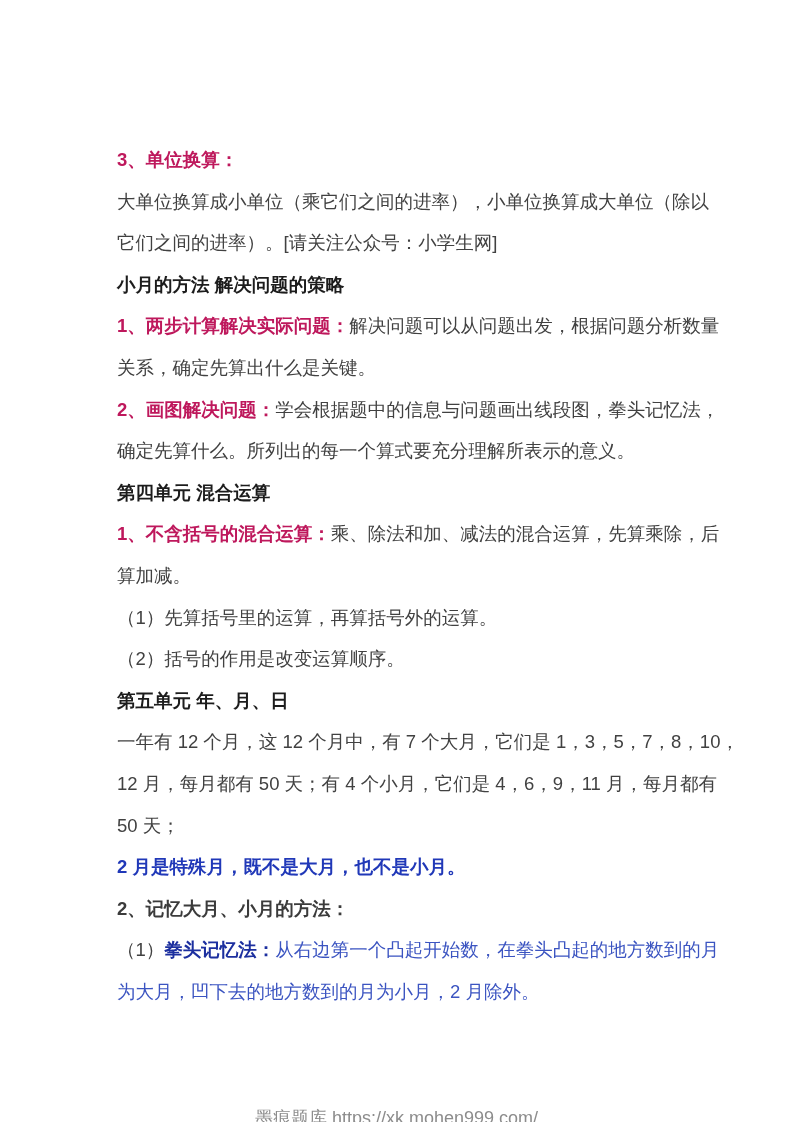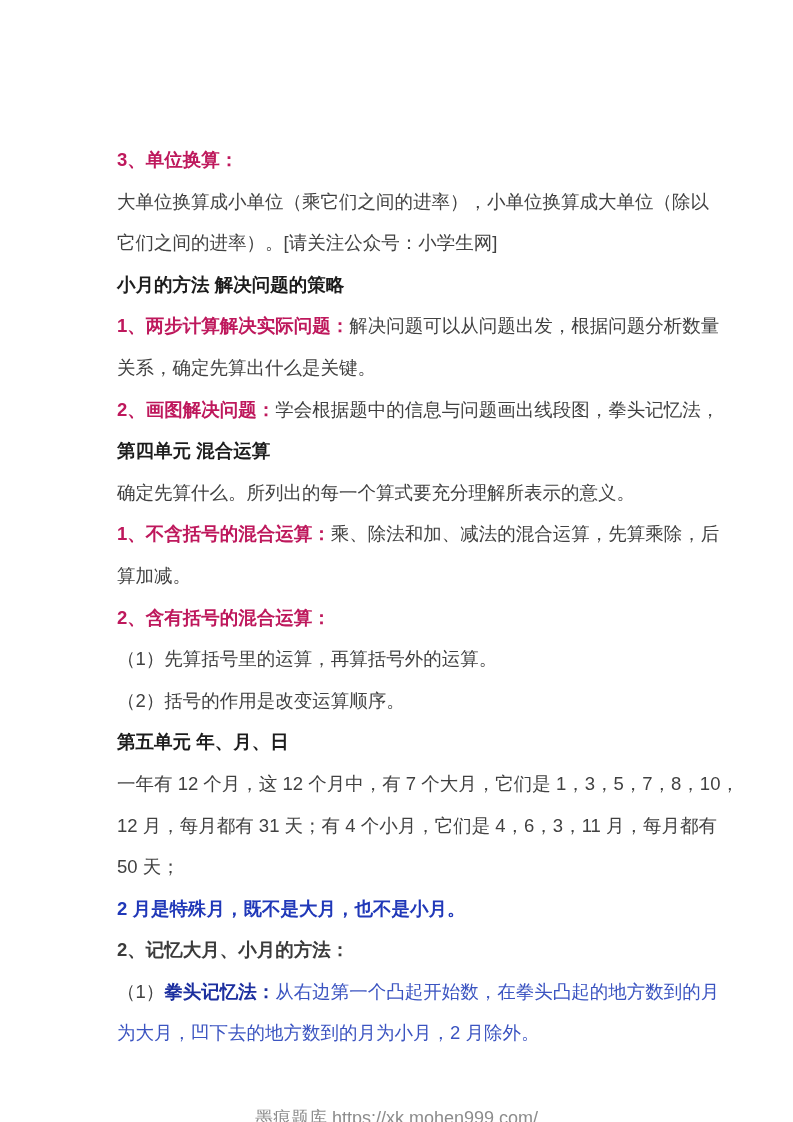--- a/index.html
+++ b/index.html
@@ -70,8 +70,8 @@
       <div class="line"><span class="seg-pink">1、两步计算解决实际问题：</span><span class="seg-body">解决问题可以从问题出发，根据问题分析数量</span></div>
       <div class="line"><span class="seg-body">关系，确定先算出什么是关键。</span></div>
       <div class="line"><span class="seg-pink">2、画图解决问题：</span><span class="seg-body">学会根据题中的信息与问题画出线段图，拳头记忆法，</span></div>
+      <div class="line"><span class="seg-body">确定先算什么。所列出的每一个算式要充分理解所表示的意义。</span></div>
       <div class="line"><span class="seg-black">第四单元 混合运算</span></div>
-      <div class="line"><span class="seg-body">确定先算什么。所列出的每一个算式要充分理解所表示的意义。</span></div>
       <div class="line"><span class="seg-pink">1、不含括号的混合运算：</span><span class="seg-body">乘、除法和加、减法的混合运算，先算乘除，后</span></div>
       <div class="line"><span class="seg-body">算加减。</span></div>
       <div class="line"><span class="seg-pink">2、含有括号的混合运算：</span></div>

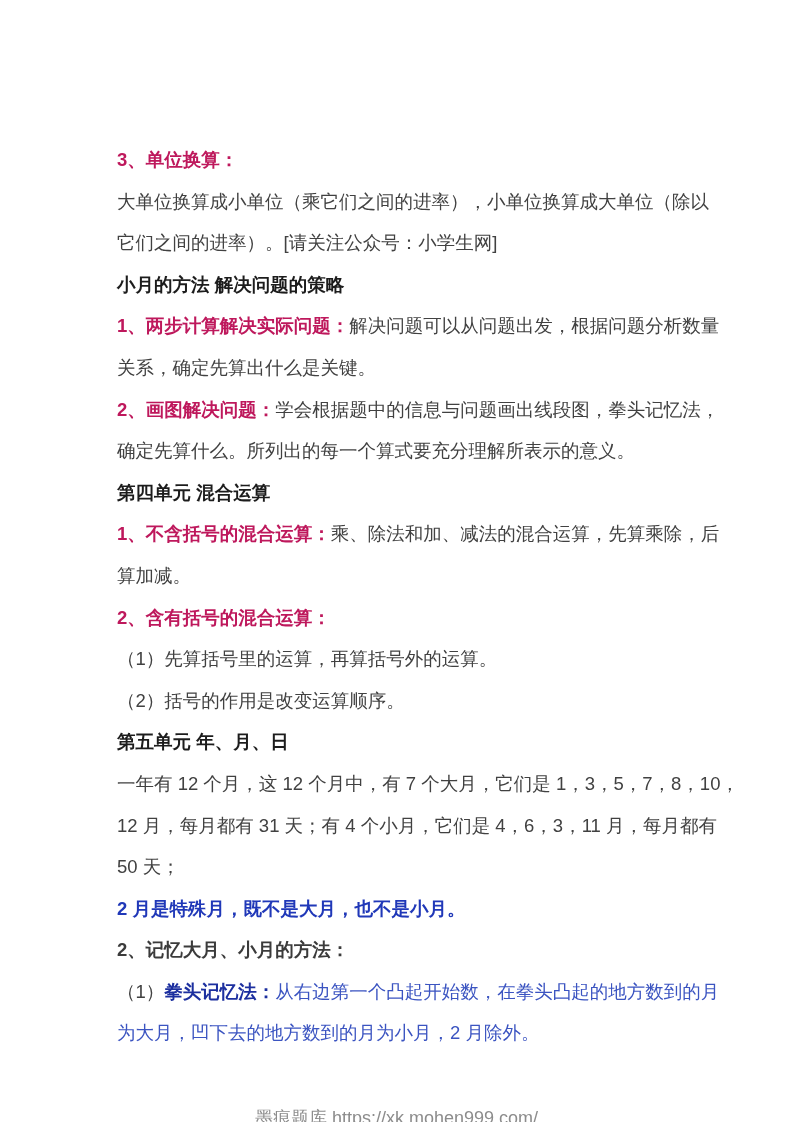--- a/index.html
+++ b/index.html
@@ -74,7 +74,6 @@
       <div class="line"><span class="seg-black">第四单元 混合运算</span></div>
       <div class="line"><span class="seg-pink">1、不含括号的混合运算：</span><span class="seg-body">乘、除法和加、减法的混合运算，先算乘除，后</span></div>
       <div class="line"><span class="seg-body">算加减。</span></div>
-      <div class="line"><span class="seg-pink">2、含有括号的混合运算：</span></div>
       <div class="line"><span class="seg-body">（1）先算括号里的运算，再算括号外的运算。</span></div>
       <div class="line"><span class="seg-body">（2）括号的作用是改变运算顺序。</span></div>
       <div class="line"><span class="seg-black">第五单元 年、月、日</span></div>

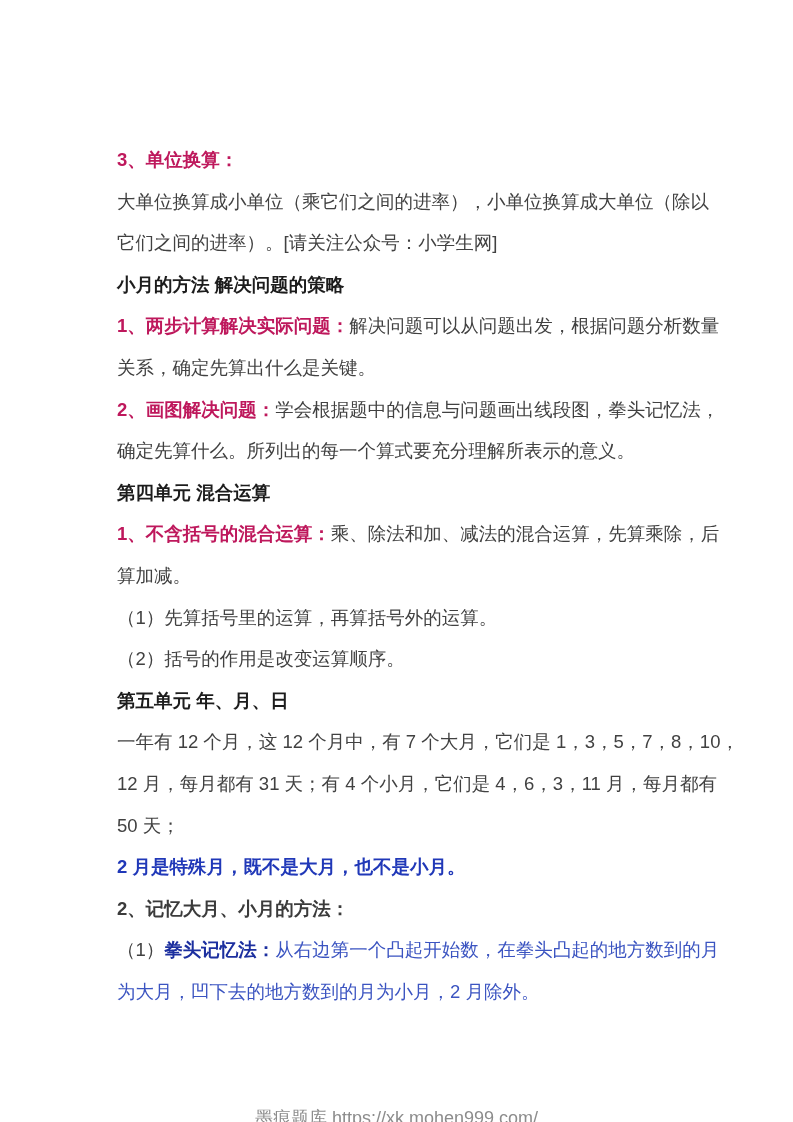--- a/index.html
+++ b/index.html
@@ -78,7 +78,7 @@
       <div class="line"><span class="seg-body">（2）括号的作用是改变运算顺序。</span></div>
       <div class="line"><span class="seg-black">第五单元 年、月、日</span></div>
       <div class="line"><span class="seg-body">一年有 12 个月，这 12 个月中，有 7 个大月，它们是 1，3，5，7，8，10，</span></div>
-      <div class="line"><span class="seg-body">12 月，每月都有 31 天；有 4 个小月，它们是 4，6，3，11 月，每月都有</span></div>
+      <div class="line"><span class="seg-body">12 月，每月都有 50 天；有 4 个小月，它们是 4，6，9，11 月，每月都有</span></div>
       <div class="line"><span class="seg-body">50 天；</span></div>
       <div class="line"><span class="seg-blueBold">2 月是特殊月，既不是大月，也不是小月。</span></div>
       <div class="line"><span class="seg-darkBold">2、记忆大月、小月的方法：</span></div>

